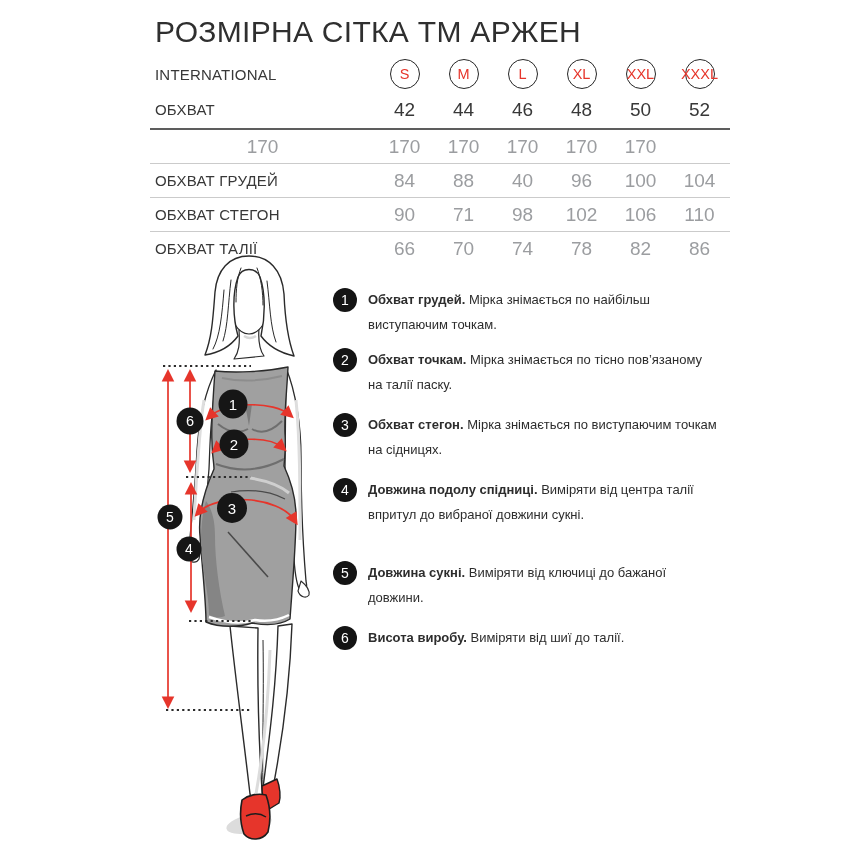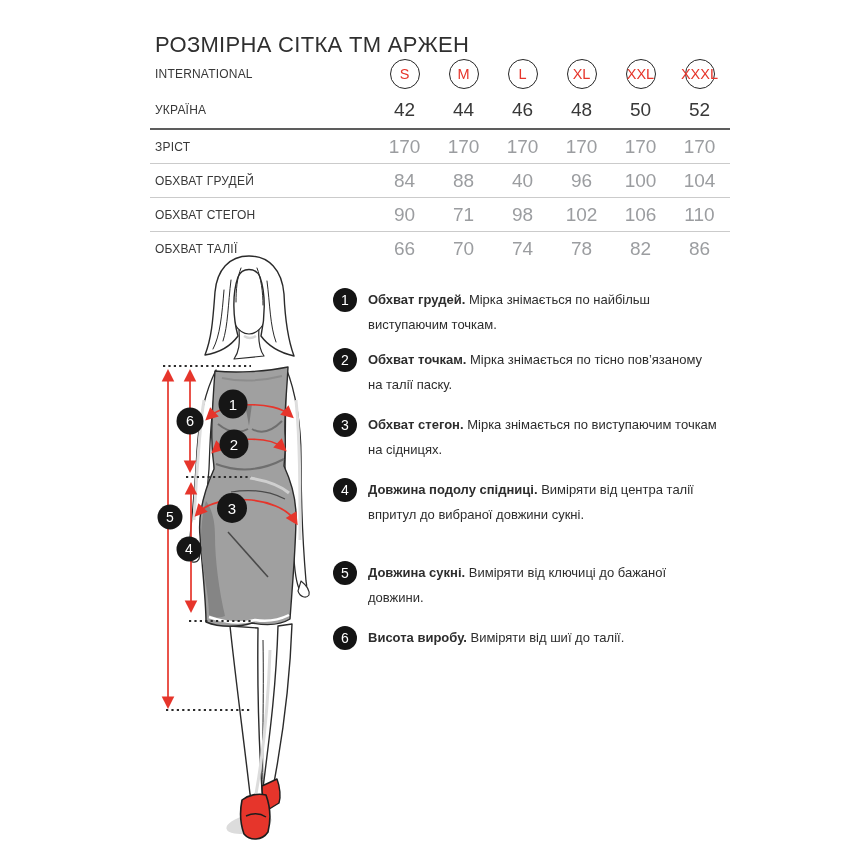--- a/index.html
+++ b/index.html
@@ -10,7 +10,7 @@
   }
   .page-title{
     position:absolute;left:155px;top:15px;
-    font-size:22px;color:#2f2f2f;letter-spacing:.3px;font-weight:400;margin-top:17px;
+    font-size:30px;color:#2f2f2f;letter-spacing:.3px;font-weight:400;
   }
   
   .size-table{position:absolute;left:150px;top:57px;width:580px;}

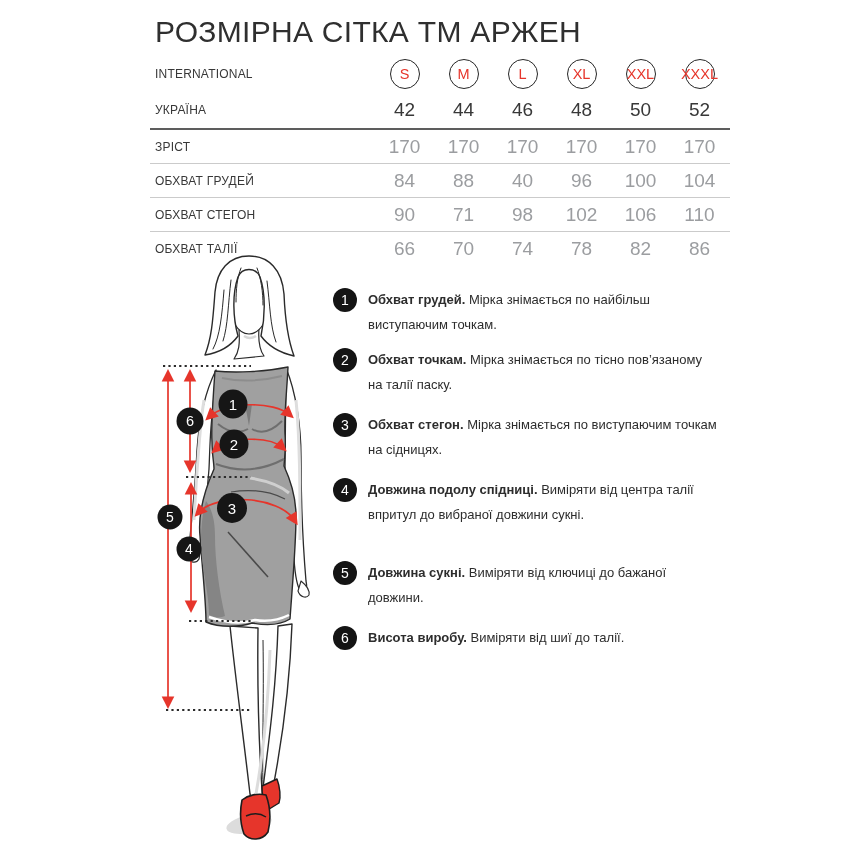--- a/index.html
+++ b/index.html
@@ -15,7 +15,7 @@
   
   .size-table{position:absolute;left:150px;top:57px;width:580px;}
   .trow{display:grid;grid-template-columns:225px repeat(6,59px);align-items:center;}
-  .trow .rlabel{font-size:12px;color:#383838;letter-spacing:.2px;padding-left:5px;}
+  .trow .rlabel{font-size:15px;color:#383838;letter-spacing:.2px;padding-left:5px;}
   .trow .cell{text-align:center;font-size:19px;}
   .row-int{height:34px;}
   .row-ua{height:37px;border-bottom:2px solid #5d5d5d;}

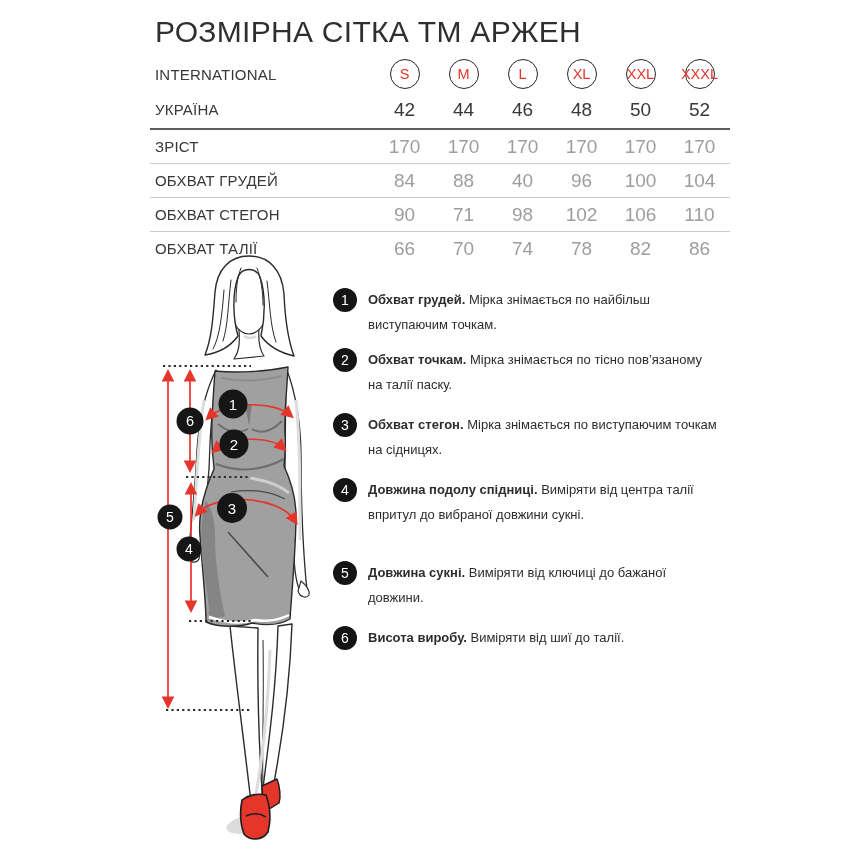--- a/index.html
+++ b/index.html
@@ -68,7 +68,7 @@
       </div>
   </div>
   <div class="trow row-ua">
-    <div class="rlabel">УКРАЇНА</div>
+    <div class="rlabel">ОБХВАТ</div>
     <div class="cell">42</div>
     <div class="cell">44</div>
     <div class="cell">46</div>

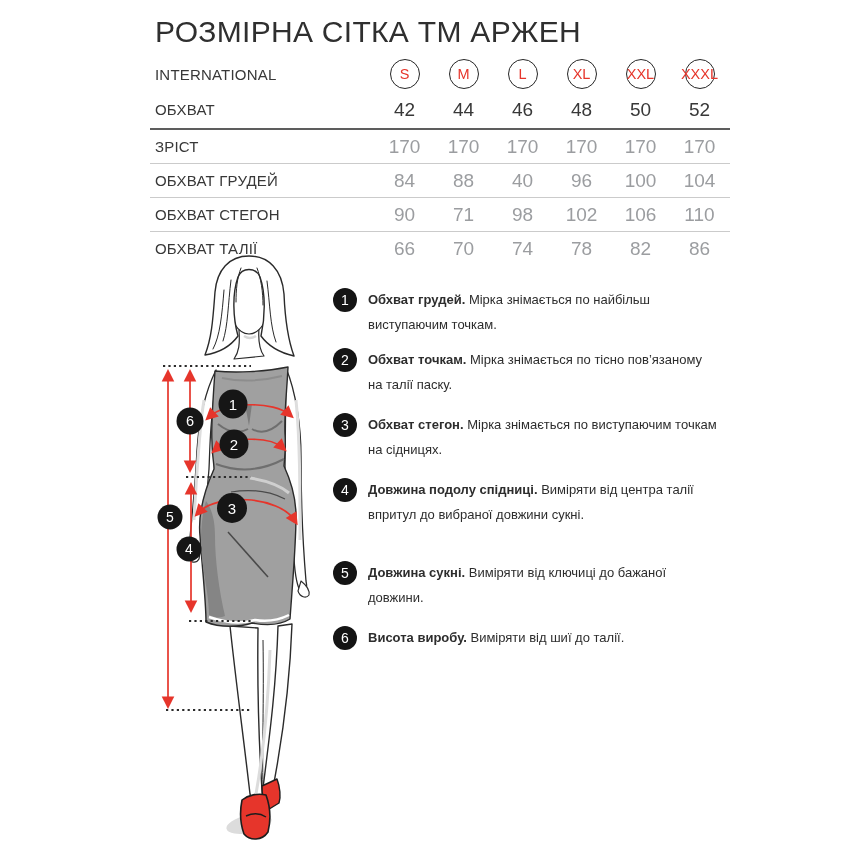--- a/index.html
+++ b/index.html
@@ -77,7 +77,6 @@
     <div class="cell">52</div>
   </div>
   <div class="trow row-body">
-    <div class="rlabel">ЗРІСТ</div>
     <div class="cell">170</div>
     <div class="cell">170</div>
     <div class="cell">170</div>

